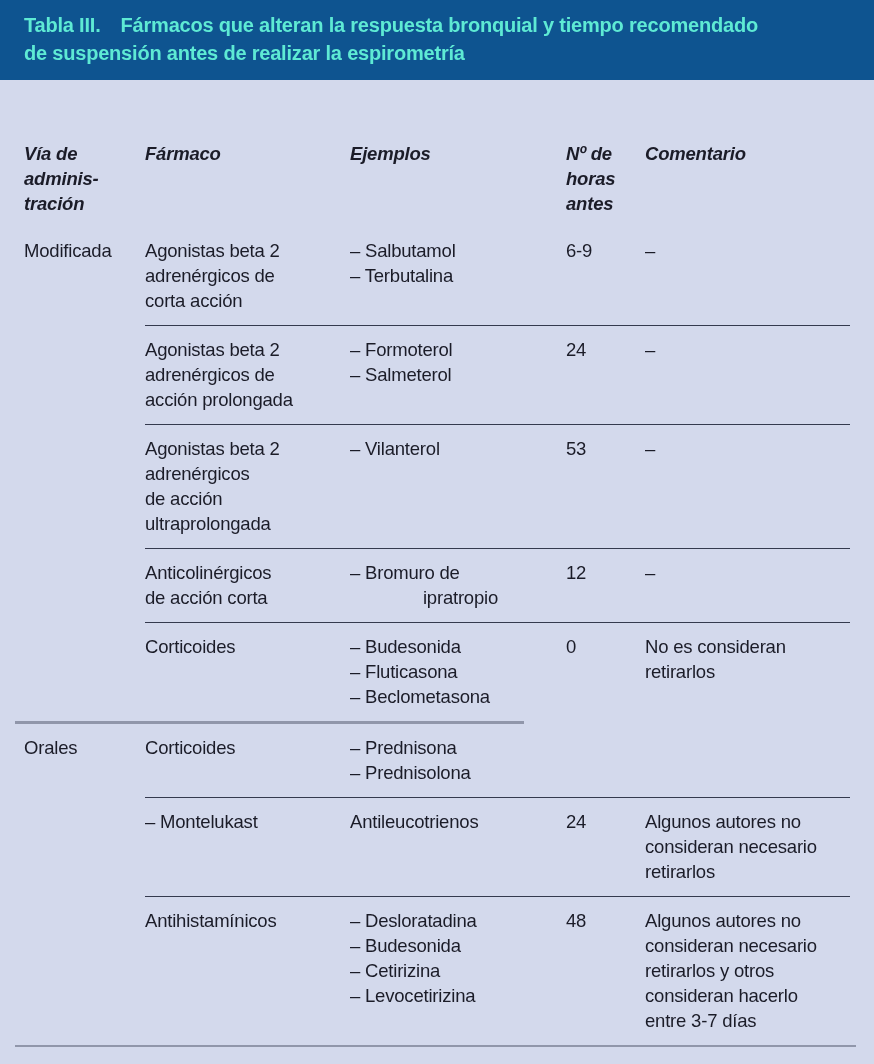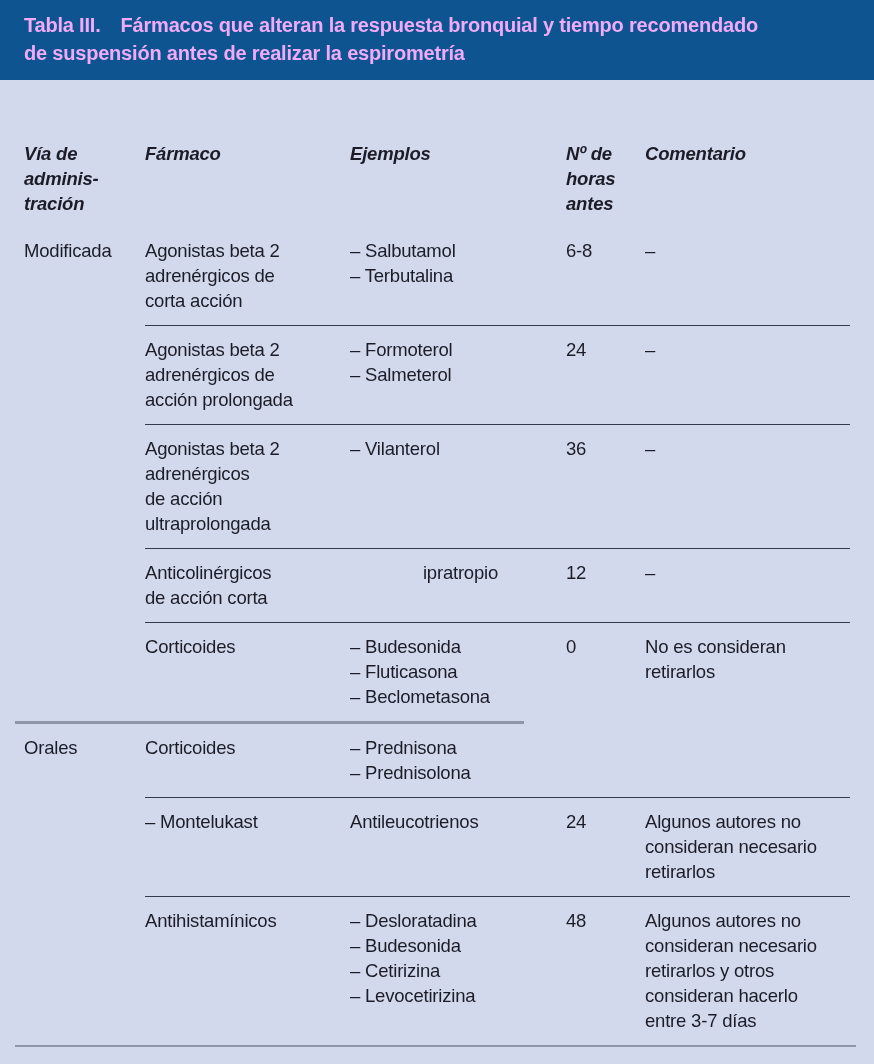--- a/index.html
+++ b/index.html
@@ -10,7 +10,7 @@
     letter-spacing:-0.2px;
   }
   .titlebar{
-    background:#0e5490;color:#f0abfc;
+    background:#0e5490;color:#5eead4;
     padding:11px 24px 13px 24px;
     font-weight:bold;font-size:20px;line-height:28px;
   }

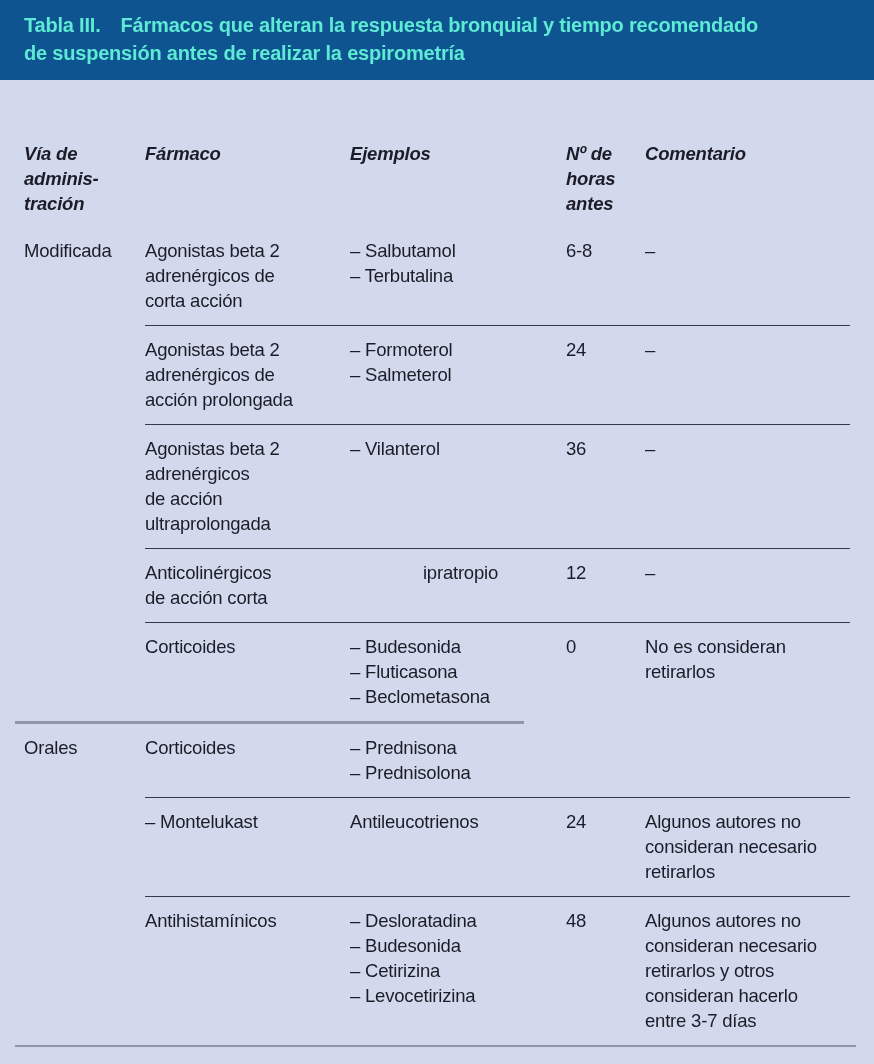--- a/index.html
+++ b/index.html
@@ -82,7 +82,7 @@
             <div class="line">– Terbutalina</div>
           </div>
           <div class="cell c-horas">
-            <div class="line">6-8</div>
+            <div class="line">6-9</div>
           </div>
           <div class="cell">
             <div class="line">–</div>

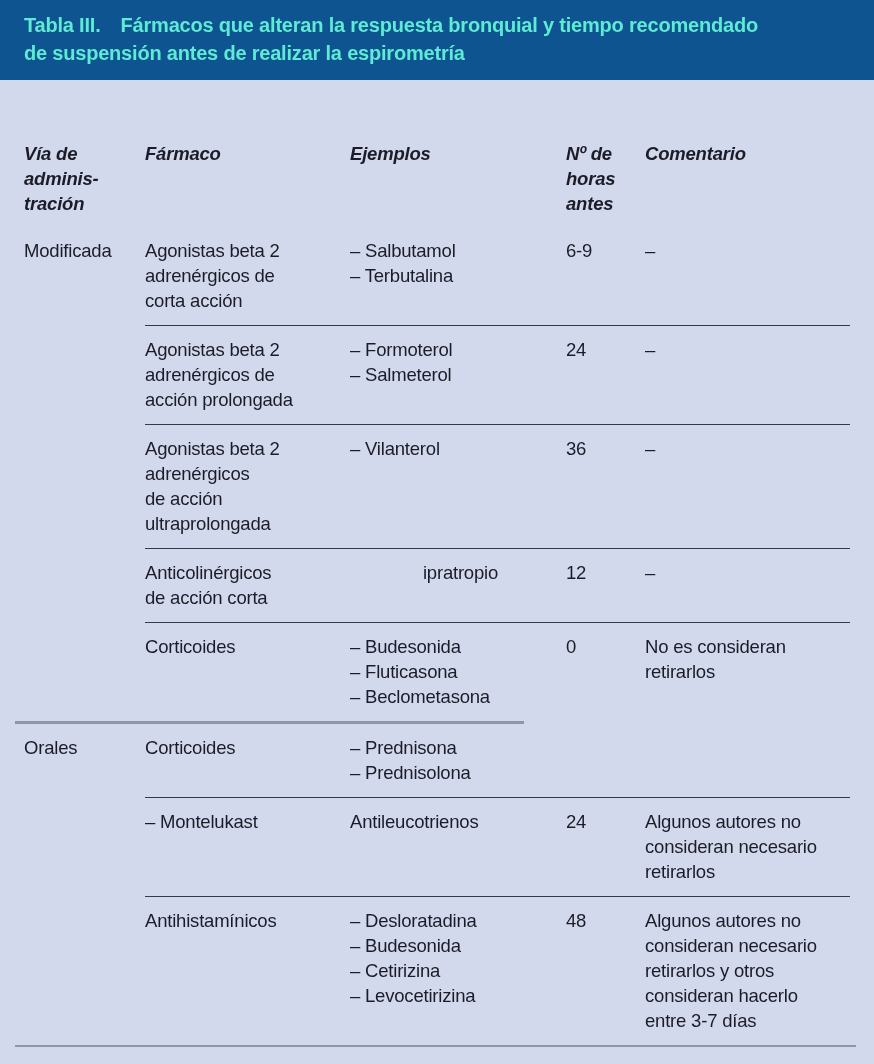--- a/index.html
+++ b/index.html
@@ -120,7 +120,7 @@
             <div class="line">– Vilanterol</div>
           </div>
           <div class="cell c-horas">
-            <div class="line">36</div>
+            <div class="line">53</div>
           </div>
           <div class="cell">
             <div class="line">–</div>

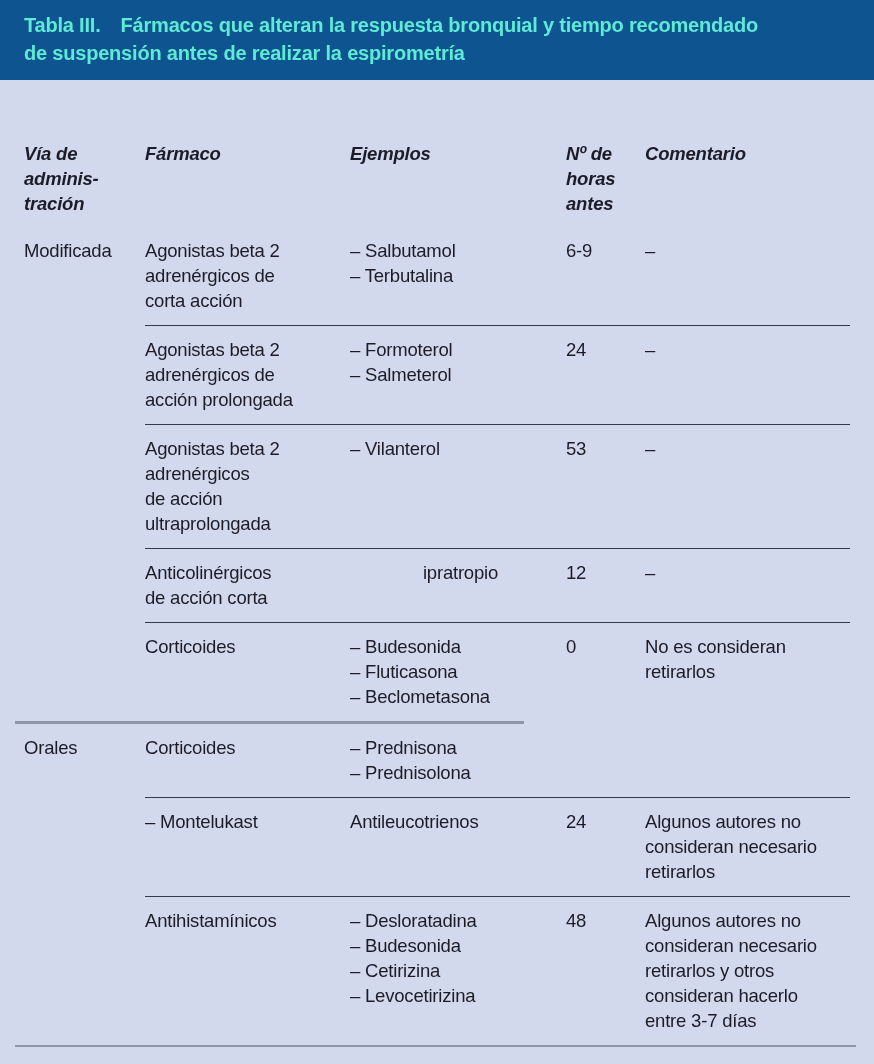--- a/index.html
+++ b/index.html
@@ -134,6 +134,7 @@
             <div class="line">de acción corta</div>
           </div>
           <div class="cell">
+            <div class="line">– Bromuro de</div>
             <div class="line ej-cont">ipratropio</div>
           </div>
           <div class="cell c-horas">

